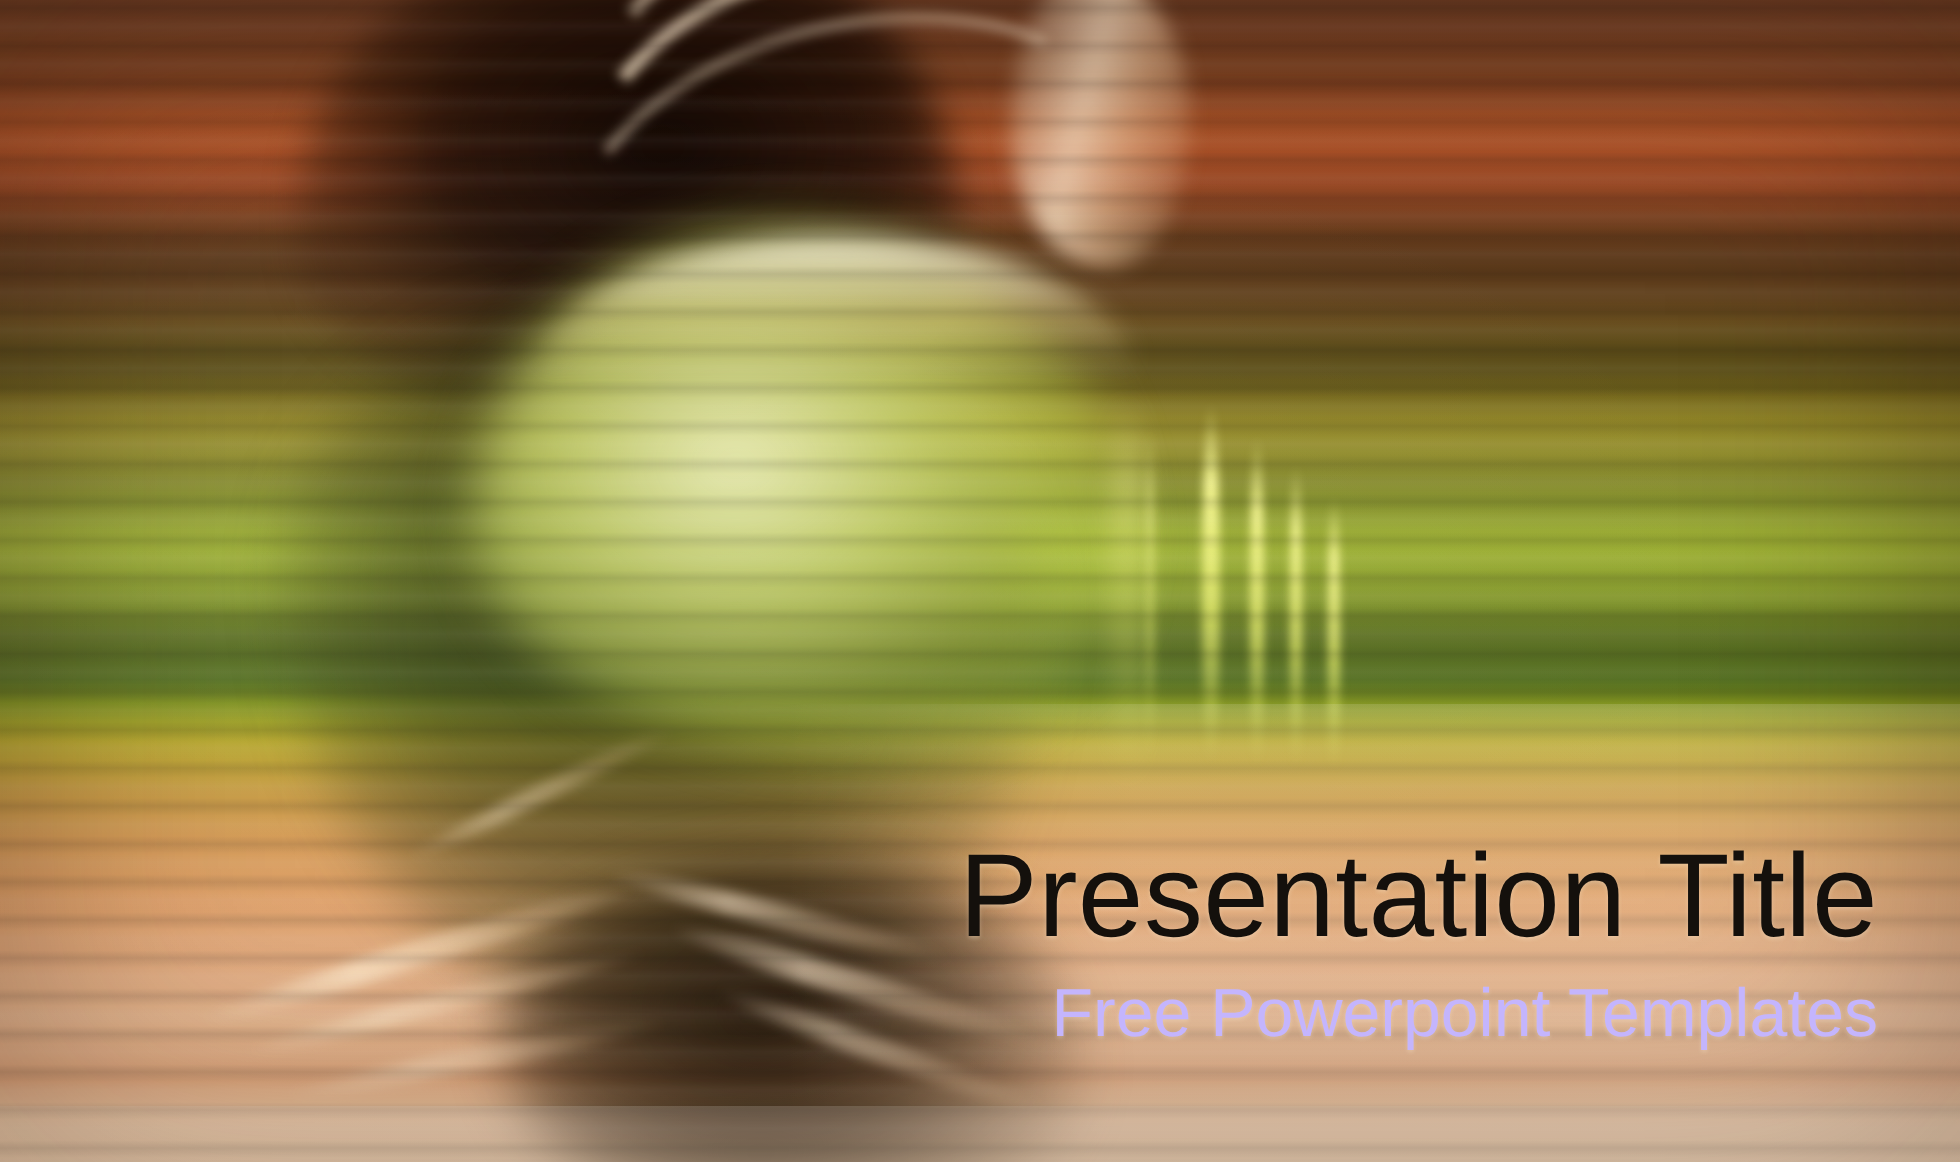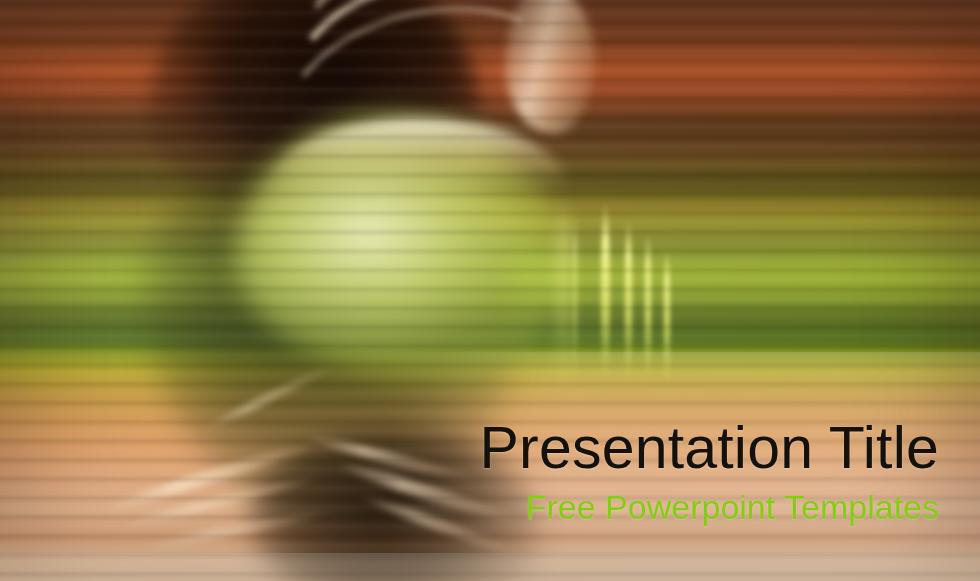--- a/index.html
+++ b/index.html
@@ -259,7 +259,7 @@
     font-size: 34px;
     font-weight: normal;
     line-height: 1.05;
-    color: #84cc16;
+    color: #c4b5fd;
     text-shadow: 0 1px 2px rgba(255,240,215,0.30);
     white-space: nowrap;
   }

